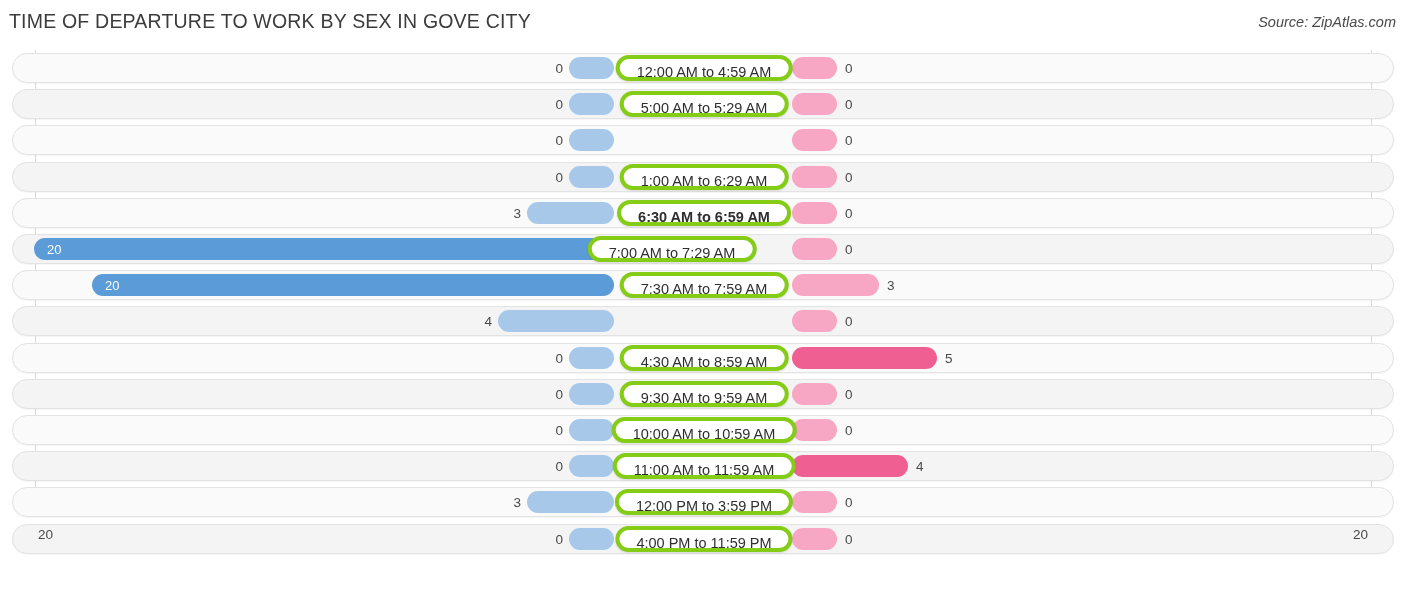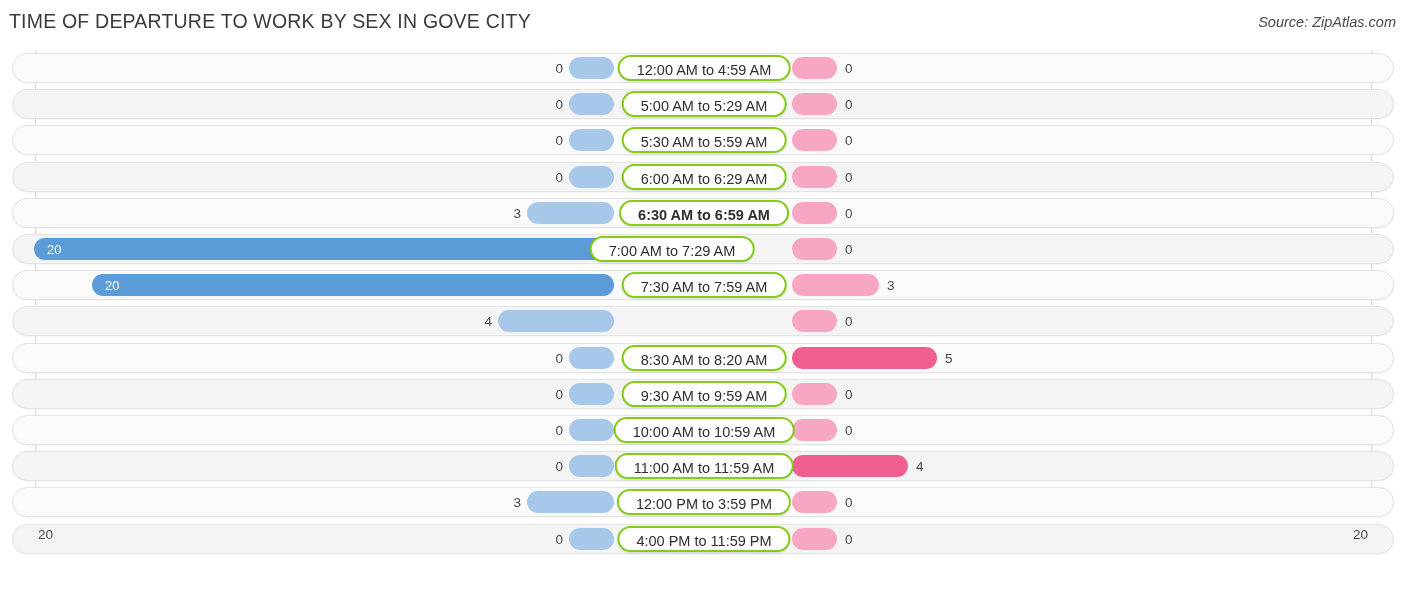--- a/index.html
+++ b/index.html
@@ -76,7 +76,7 @@
     height: 26px; line-height: 26px;
     padding: 0 17px;
     background: #ffffff;
-    border: 2px solid #84cc16;
+    border: 4px solid #84cc16;
     border-radius: 13px;
     font-size: 14.5px; color: #2f2f2f;
     white-space: nowrap;

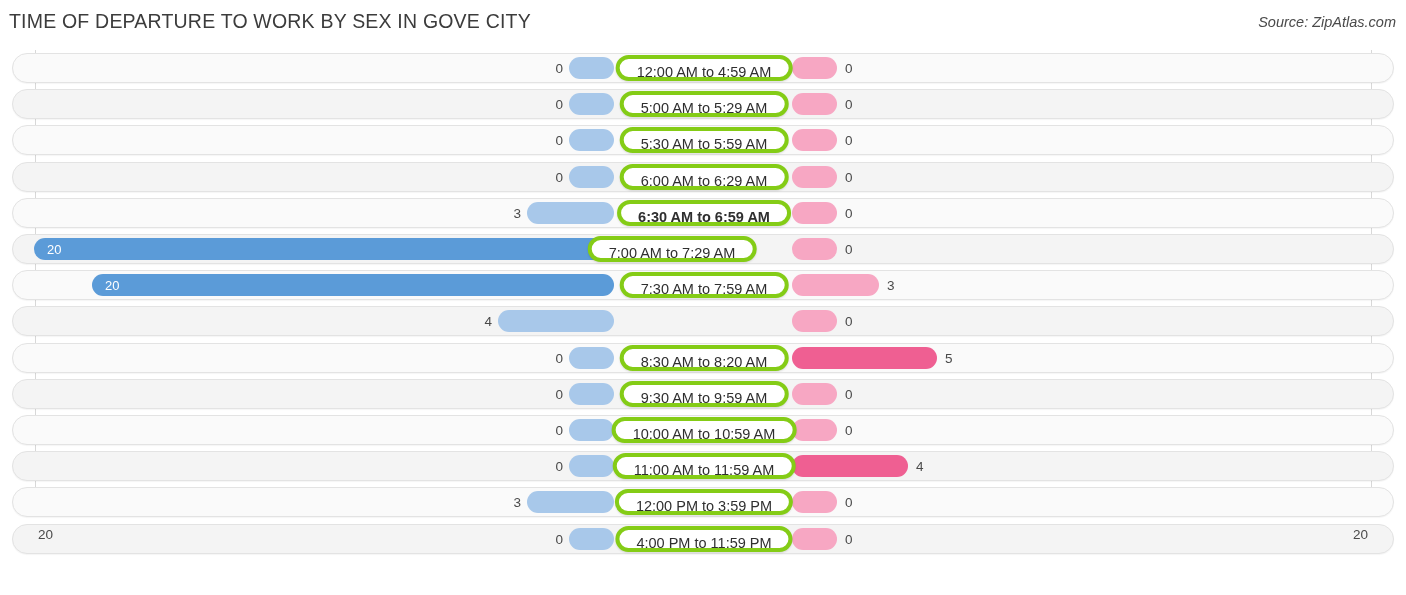--- a/index.html
+++ b/index.html
@@ -133,7 +133,6 @@
           <div class="bar bar-female female-low" style="left: 779px; width: 45px;"></div>
           <div class="val val-male" style="left: 534px; width: 16px;">0</div>
           <div class="val val-female" style="left: 832px;">0</div>
-          <div class="pill" style="left: 691px;">5:30 AM to 5:59 AM</div>
         </div>
         <div class="row alt" style="top: 115.6px;">
           <div class="bar bar-male male-low" style="right: 779px; width: 45px;"></div>

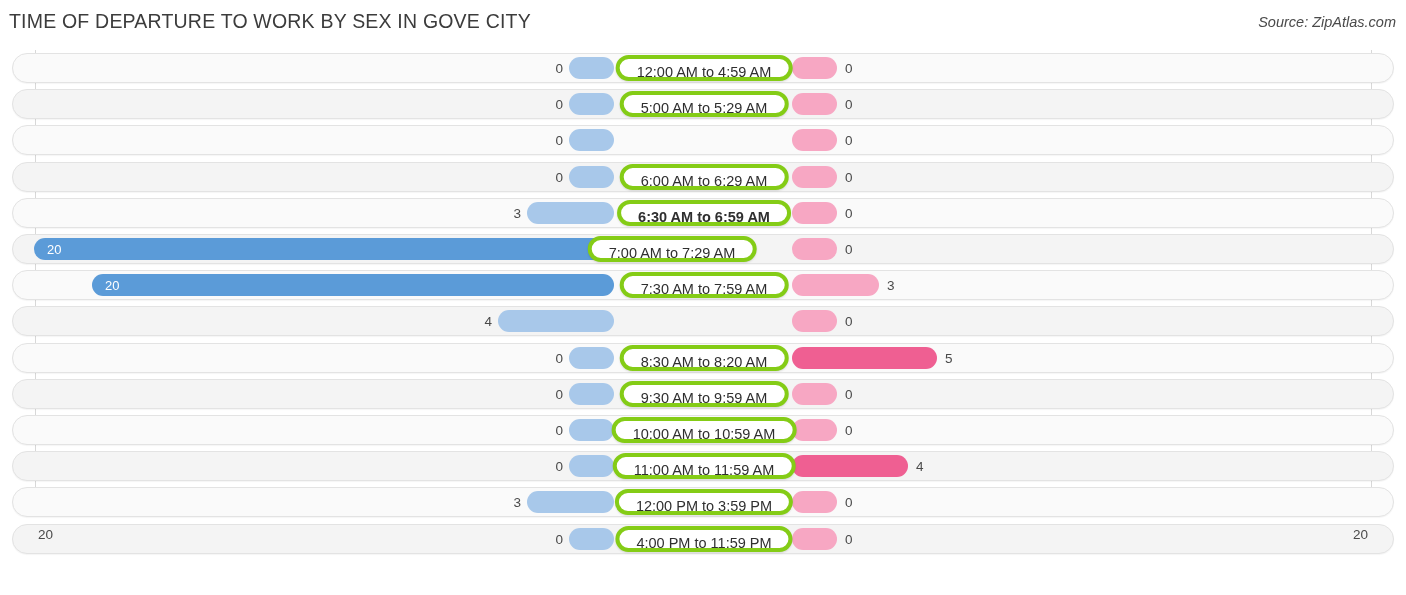--- a/index.html
+++ b/index.html
@@ -139,7 +139,7 @@
           <div class="bar bar-female female-low" style="left: 779px; width: 45px;"></div>
           <div class="val val-male" style="left: 534px; width: 16px;">0</div>
           <div class="val val-female" style="left: 832px;">0</div>
-          <div class="pill" style="left: 691px;">6:00 AM to 6:29 AM</div>
+          <div class="pill" style="left: 691px;">1:00 AM to 6:29 AM</div>
         </div>
         <div class="row" style="top: 151.8px;">
           <div class="bar bar-male male-low" style="right: 779px; width: 87px;"></div>

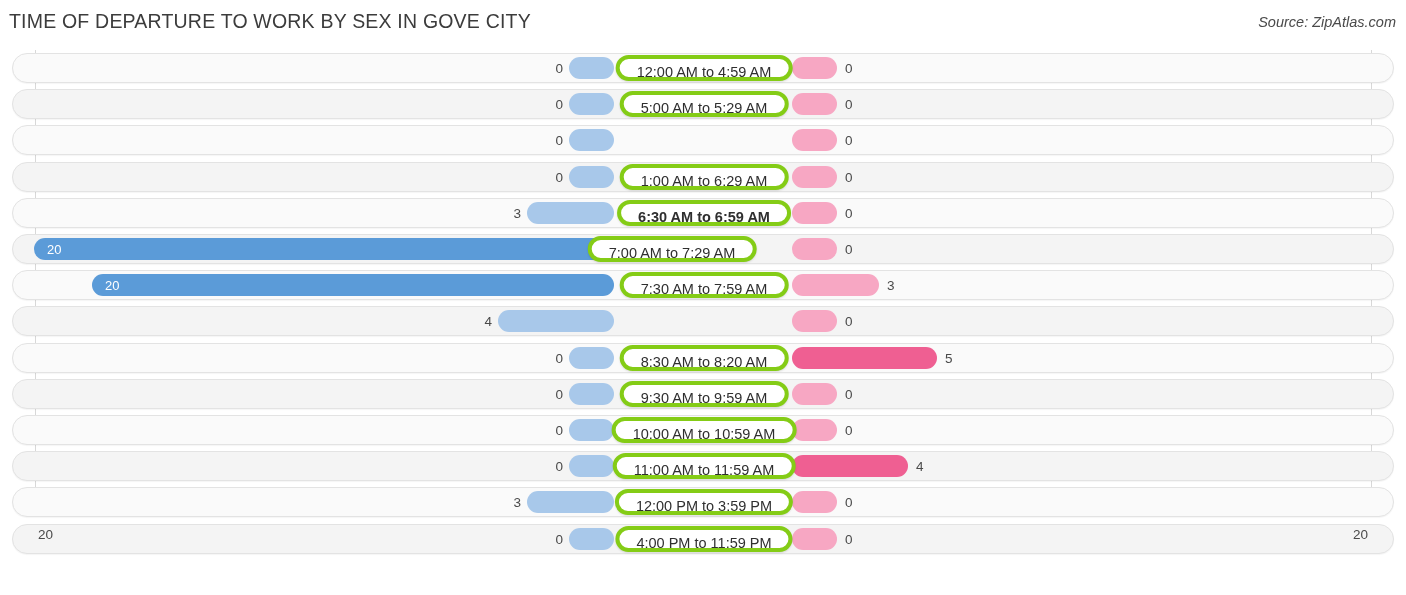--- a/index.html
+++ b/index.html
@@ -173,7 +173,7 @@
           <div class="bar bar-female female-high" style="left: 779px; width: 145px;"></div>
           <div class="val val-male" style="left: 534px; width: 16px;">0</div>
           <div class="val val-female" style="left: 932px;">5</div>
-          <div class="pill" style="left: 691px;">8:30 AM to 8:20 AM</div>
+          <div class="pill" style="left: 691px;">4:30 AM to 8:59 AM</div>
         </div>
         <div class="row alt" style="top: 332.8px;">
           <div class="bar bar-male male-low" style="right: 779px; width: 45px;"></div>

